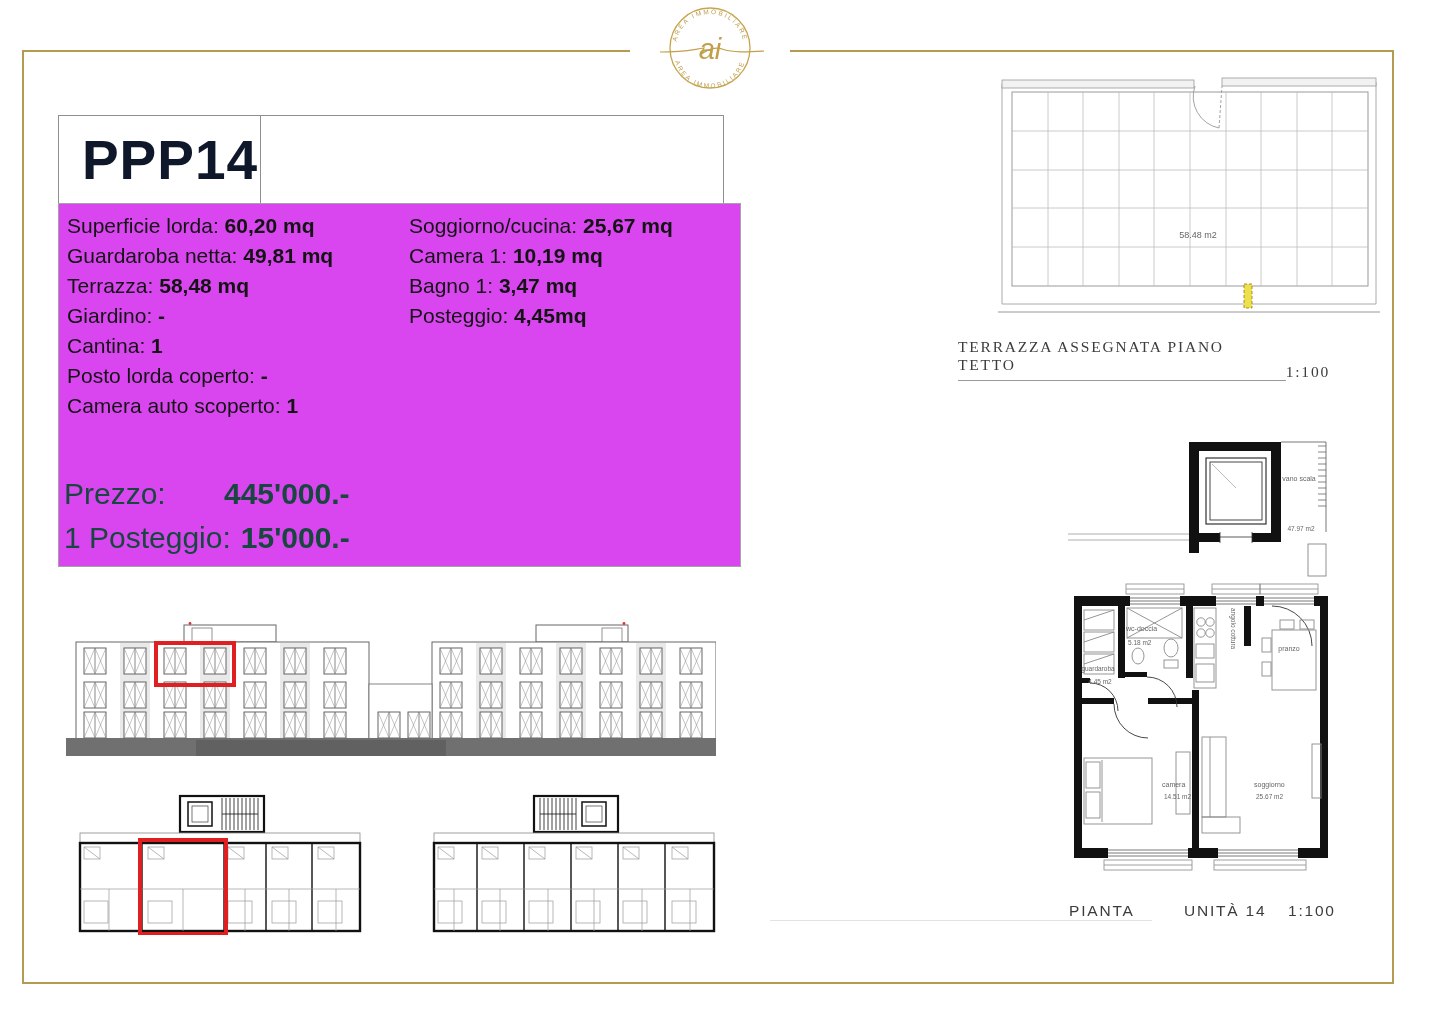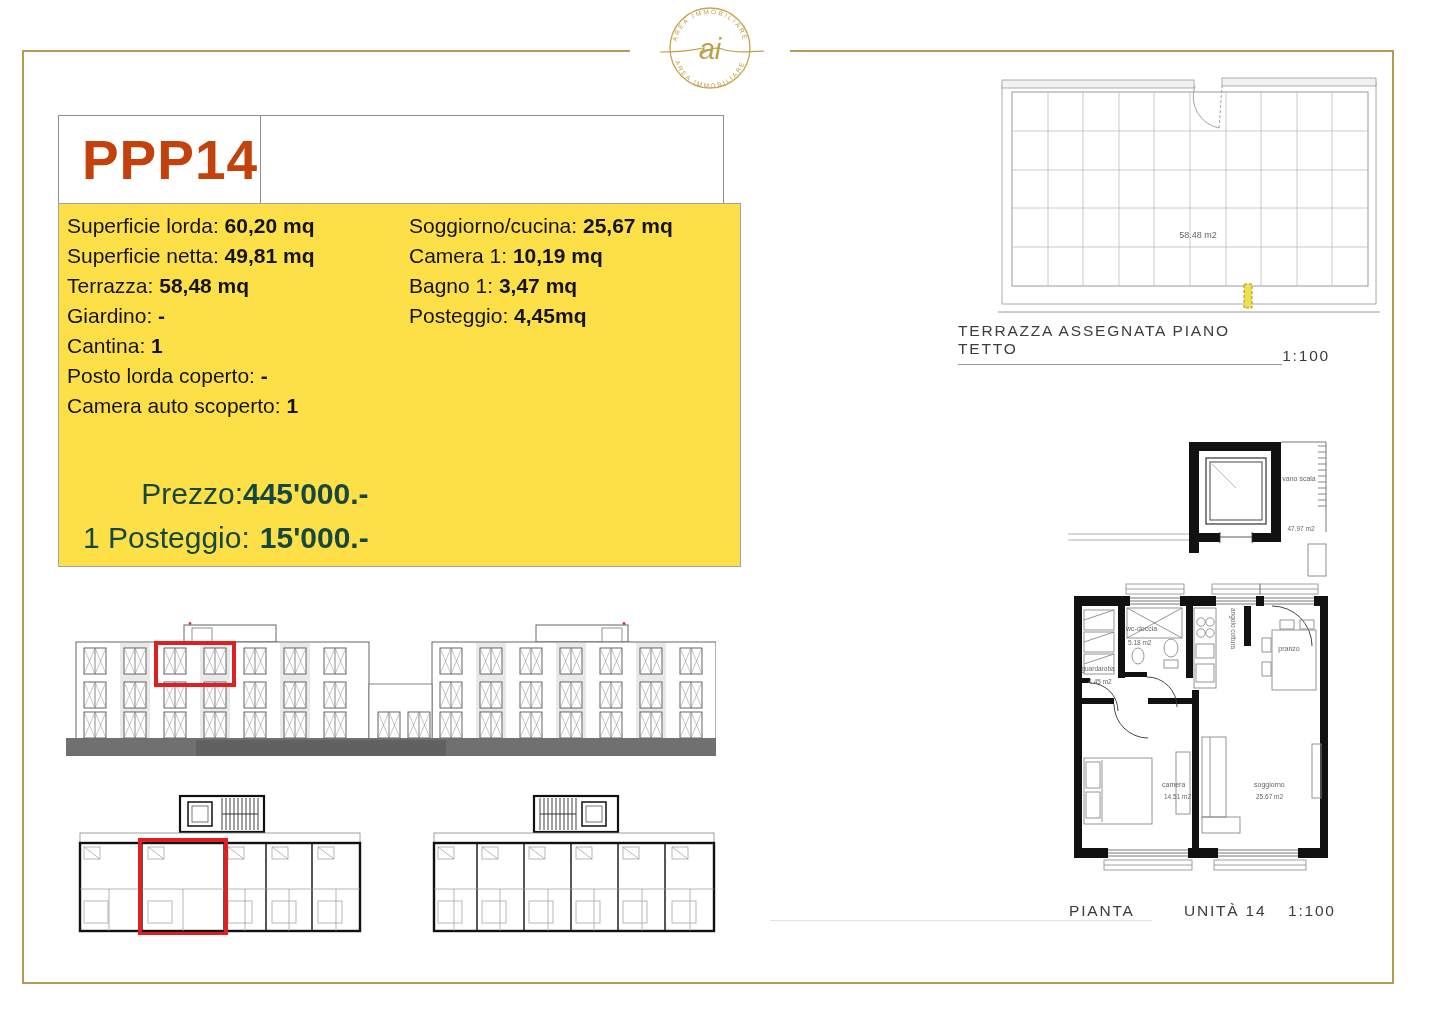--- a/index.html
+++ b/index.html
@@ -13,7 +13,7 @@
   .title-box{left:58px;top:115px;width:664px;height:88px;border:1px solid #8f8f8f;
              border-bottom:none;display:flex;background:#fff;}
   .title-left{width:201px;border-right:1px solid #8f8f8f;display:flex;align-items:center;justify-content:center;}
-  .code{font-size:55px;font-weight:700;color:#c2410c;letter-spacing:1px;margin-left:21px;}
+  .code{font-size:55px;font-weight:700;color:#0f172a;letter-spacing:1px;margin-left:21px;}
   .title-right{flex:1;padding:9px 0 0 14px;font-style:italic;font-size:26px;line-height:34px;color:#15211f;}
   
   .details-box{left:58px;top:203px;width:681px;height:362px;border:1px solid #a3a3a3;background:#fde047;}

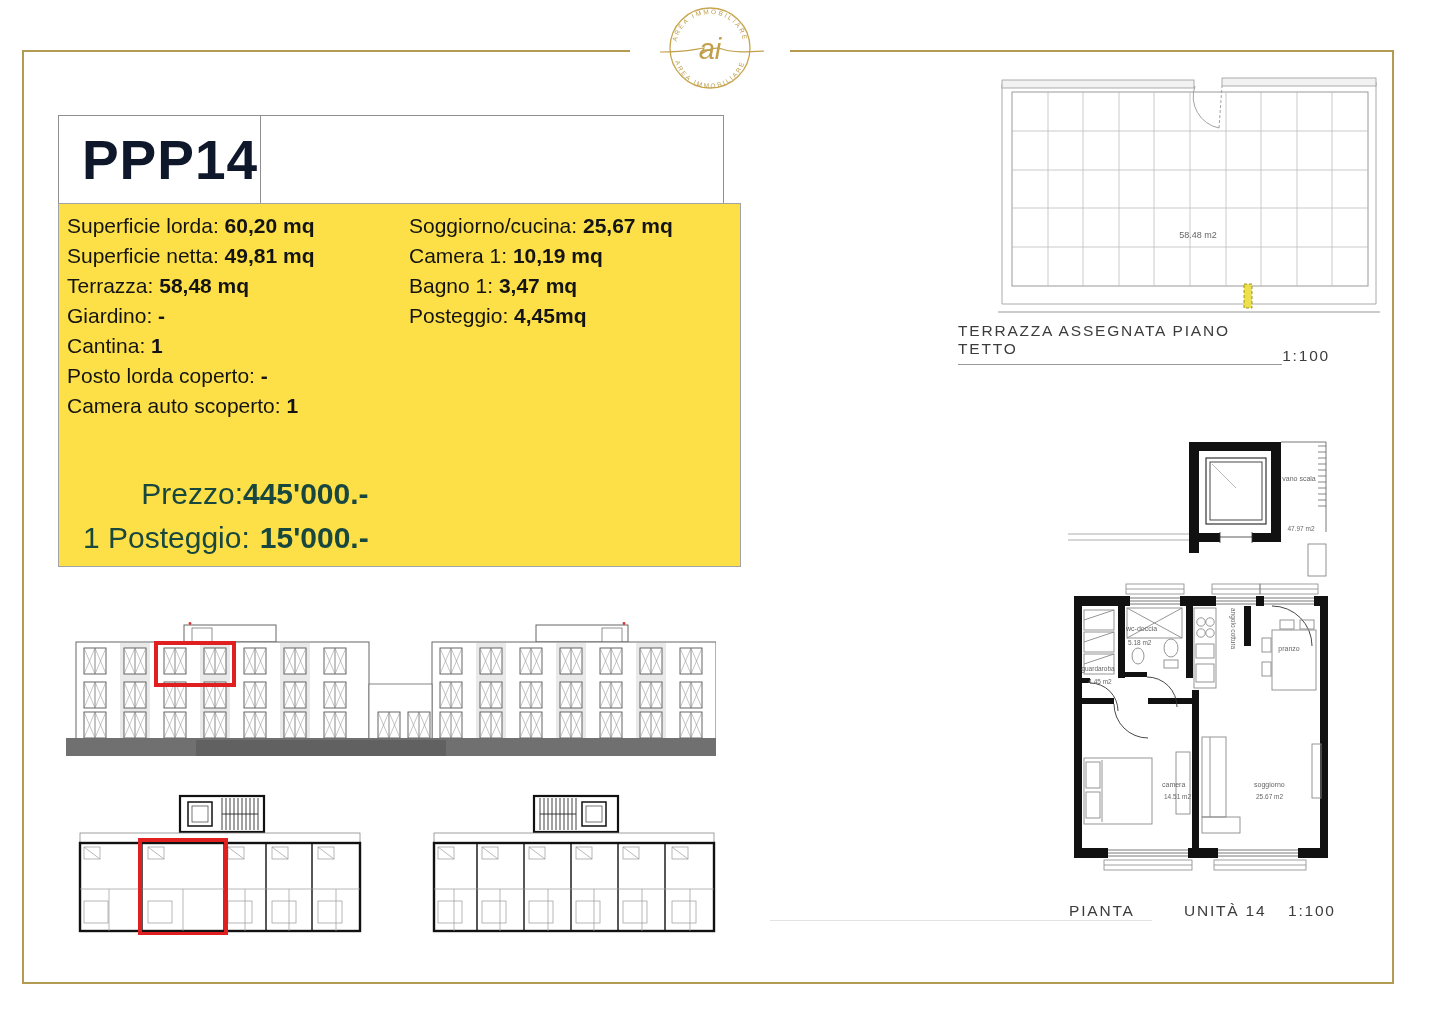--- a/index.html
+++ b/index.html
@@ -16,7 +16,7 @@
   .code{font-size:55px;font-weight:700;color:#0f172a;letter-spacing:1px;margin-left:21px;}
   .title-right{flex:1;padding:9px 0 0 14px;font-style:italic;font-size:26px;line-height:34px;color:#15211f;}
   
-  .details-box{left:58px;top:203px;width:681px;height:362px;border:1px solid #a3a3a3;background:#fde047;}
+  .details-box{left:58px;top:203px;width:681px;height:362px;border:1px solid #a3a3a3;background:#d946ef;}
   .col{position:absolute;top:7px;}
   .col1{left:8px;}
   .col2{left:350px;}

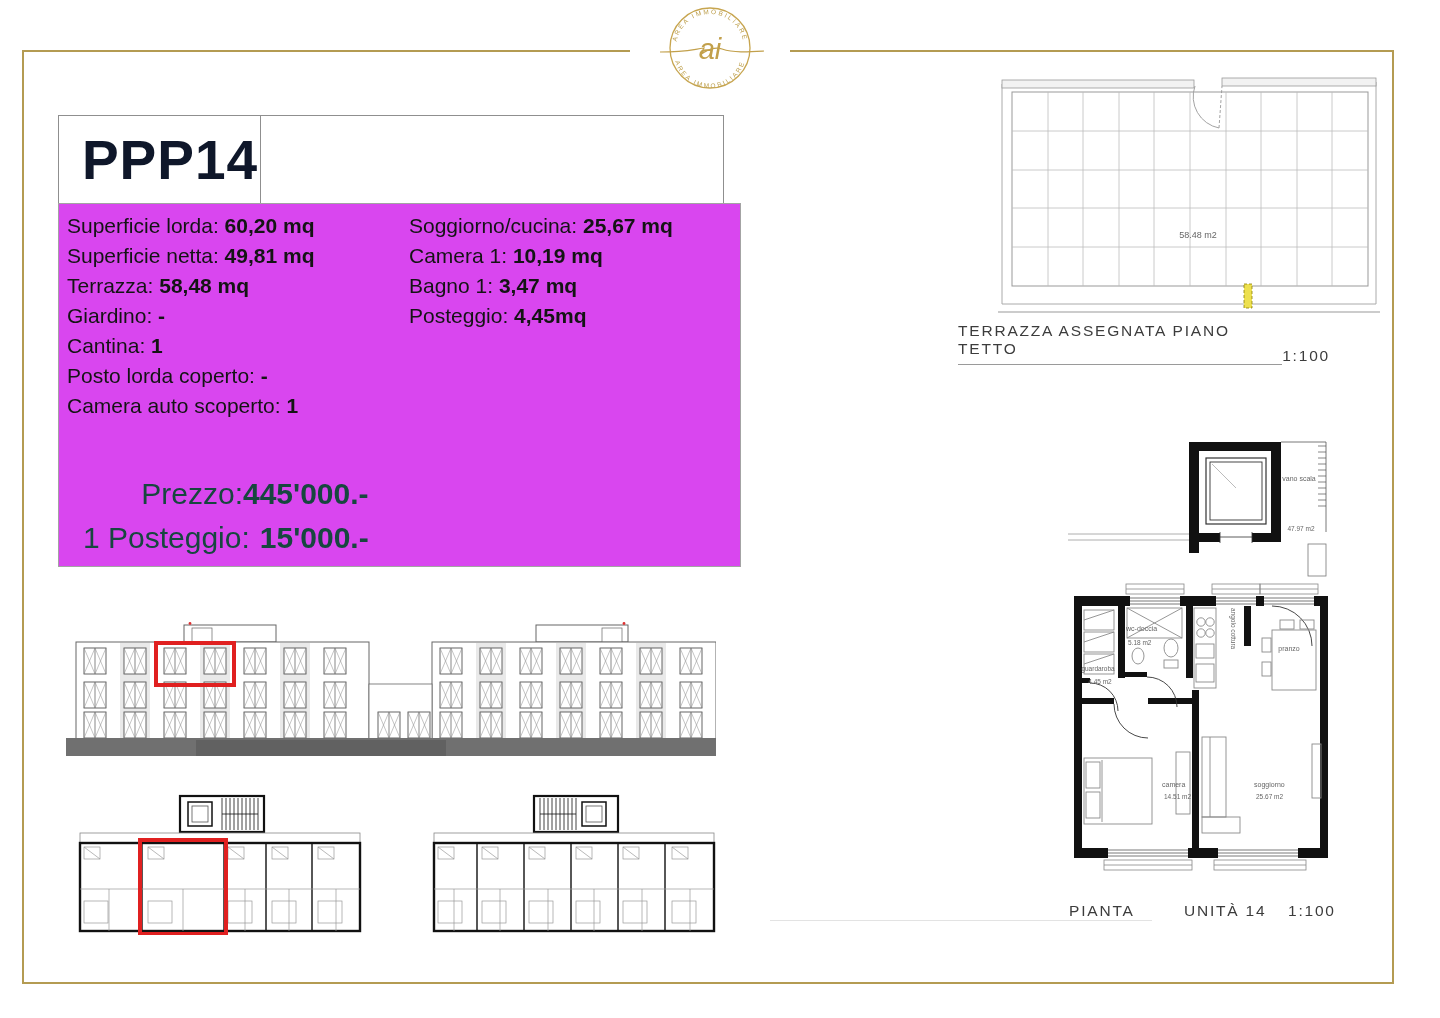--- a/index.html
+++ b/index.html
@@ -67,7 +67,7 @@
 <div class="abs details-box">
   <div class="col col1">
     <div class="drow"><span>Superficie lorda:</span> <b>60,20 mq</b></div>
-    <div class="drow"><span>Superficie netta:</span> <b>49,81 mq</b></div>
+    <div class="drow"><span>Guardaroba netta:</span> <b>49,81 mq</b></div>
     <div class="drow"><span>Terrazza:</span> <b>58,48 mq</b></div>
     <div class="drow"><span>Giardino:</span> <b>-</b></div>
     <div class="drow"><span>Cantina:</span> <b>1</b></div>

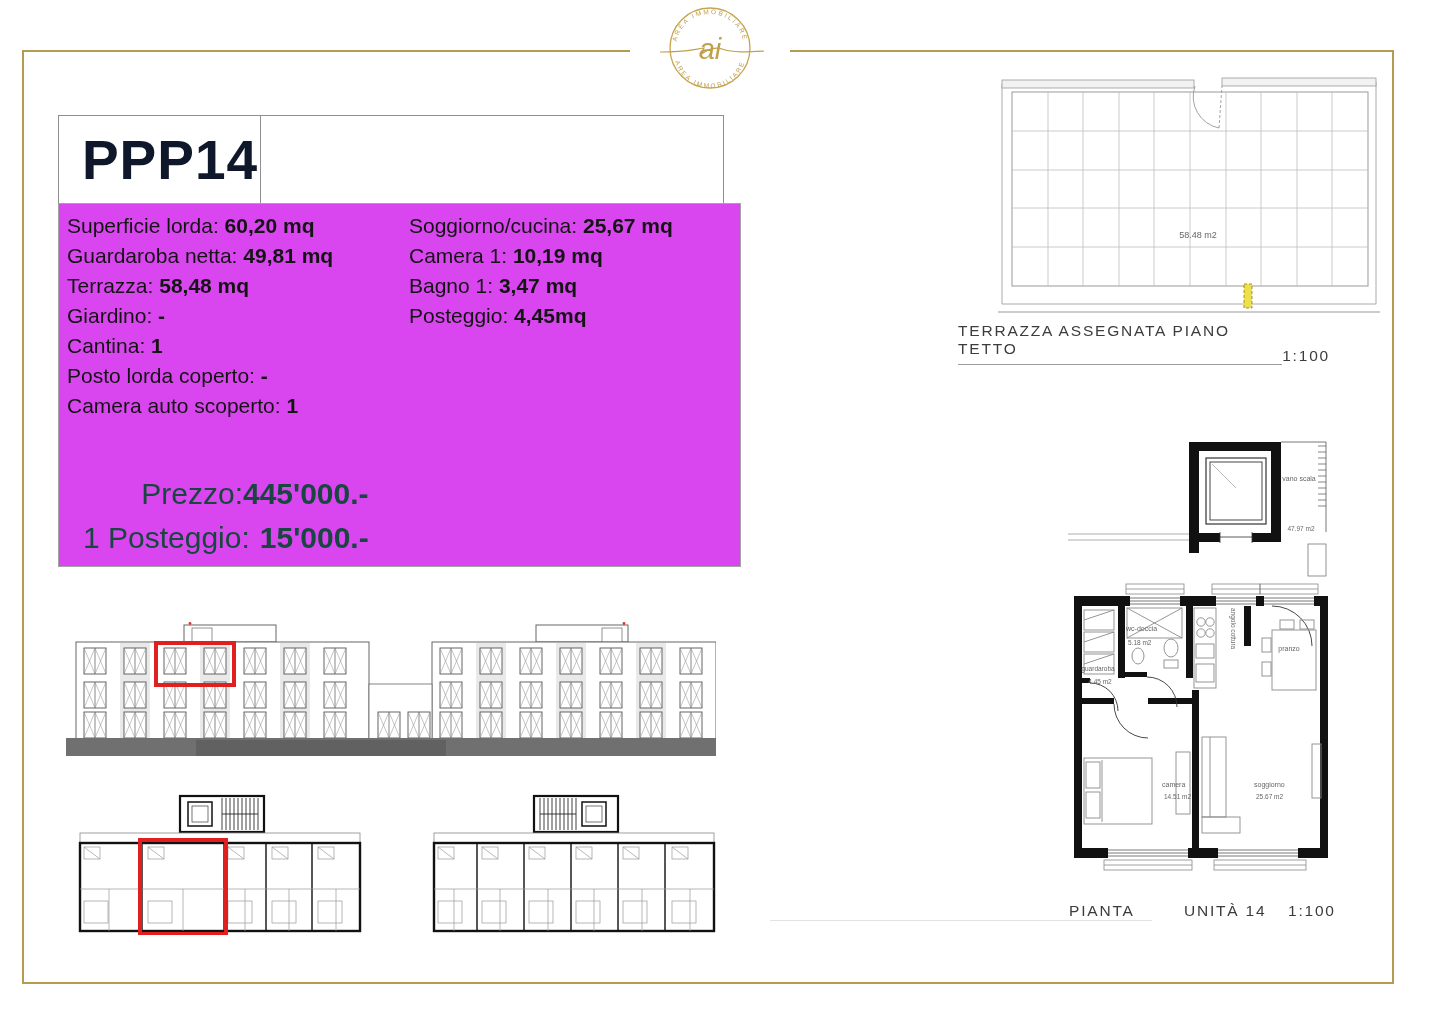--- a/index.html
+++ b/index.html
@@ -29,7 +29,7 @@
   .prow b{font-weight:700;}
   
   .cap{font-size:15.5px;letter-spacing:1.8px;color:#3c3c3c;}
-  .terrace-cap{left:958px;top:322px;width:372px;display:flex;justify-content:space-between;align-items:flex-end;}
+  .terrace-cap{left:958px;top:338px;width:372px;display:flex;justify-content:space-between;align-items:flex-end;font-family:Liberation Serif, serif;}
   .terrace-cap .t{padding-bottom:6px;border-bottom:1px solid #9a9a9a;}
   .faint-line{left:770px;top:920px;width:382px;height:1px;background:#e3e3e3;}
   svg text{font-family:"Liberation Sans",sans-serif;}

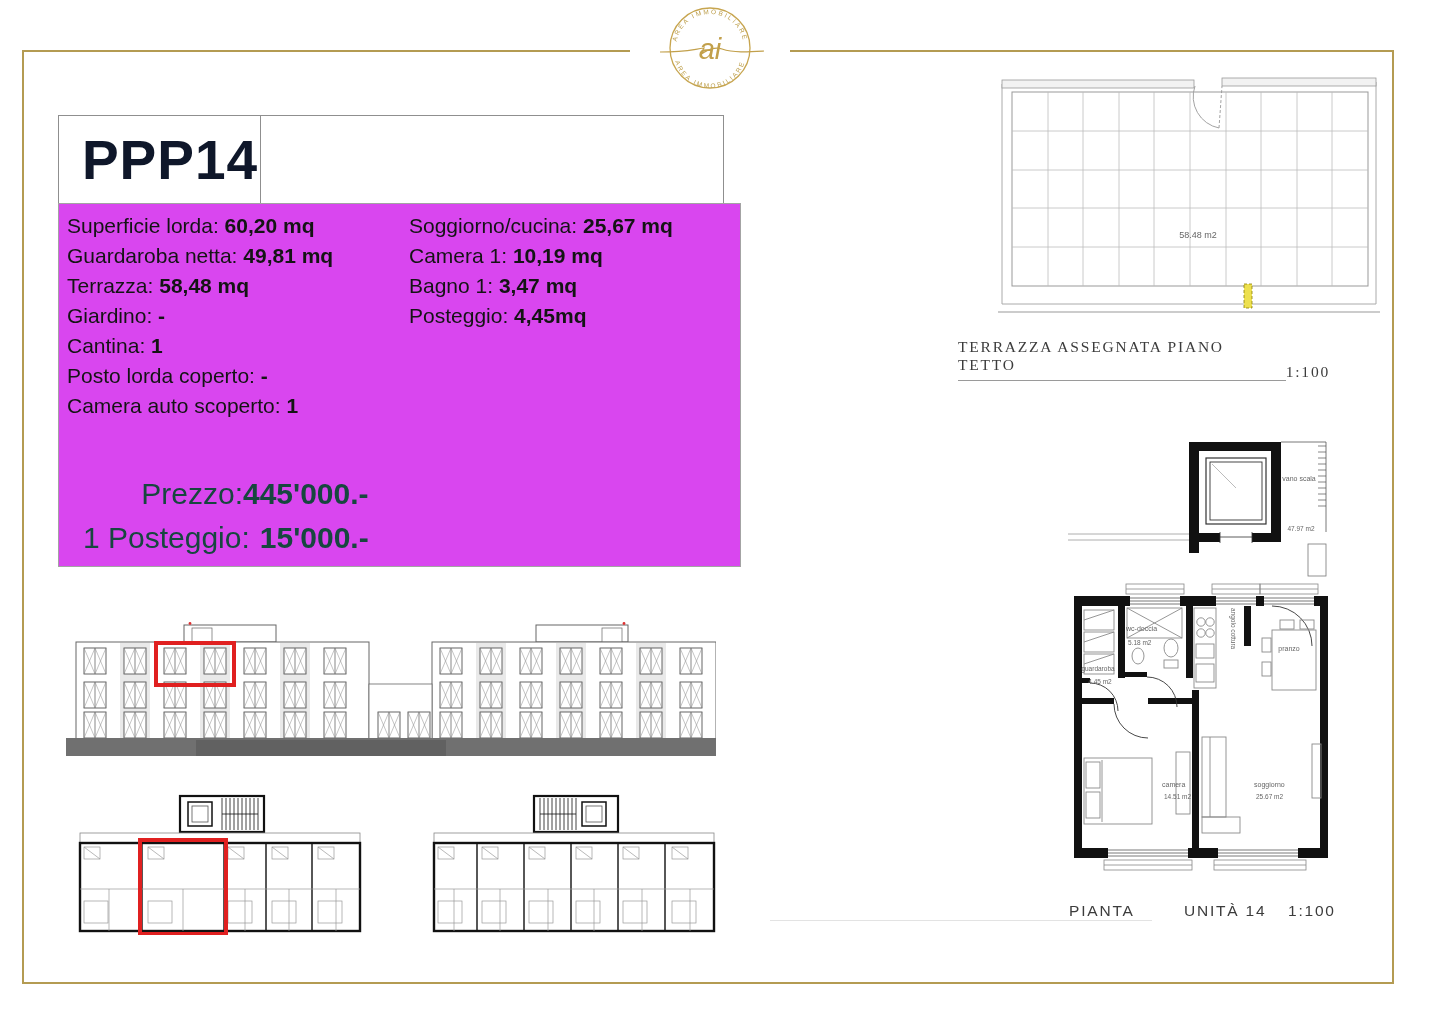--- a/index.html
+++ b/index.html
@@ -22,7 +22,7 @@
   .col2{left:350px;}
   .drow{font-size:21px;line-height:30px;white-space:nowrap;color:#141414;}
   .drow b{font-weight:700;}
-  .price-block{position:absolute;left:24px;top:268px;color:#17473f;text-align:right;}
+  .price-block{position:absolute;left:5px;top:268px;color:#17473f;}
   .prow{display:flex;font-size:30px;line-height:44px;white-space:nowrap;}
   .prow .plab1{width:160px;}
   .prow .plab2{margin-right:10px;}

